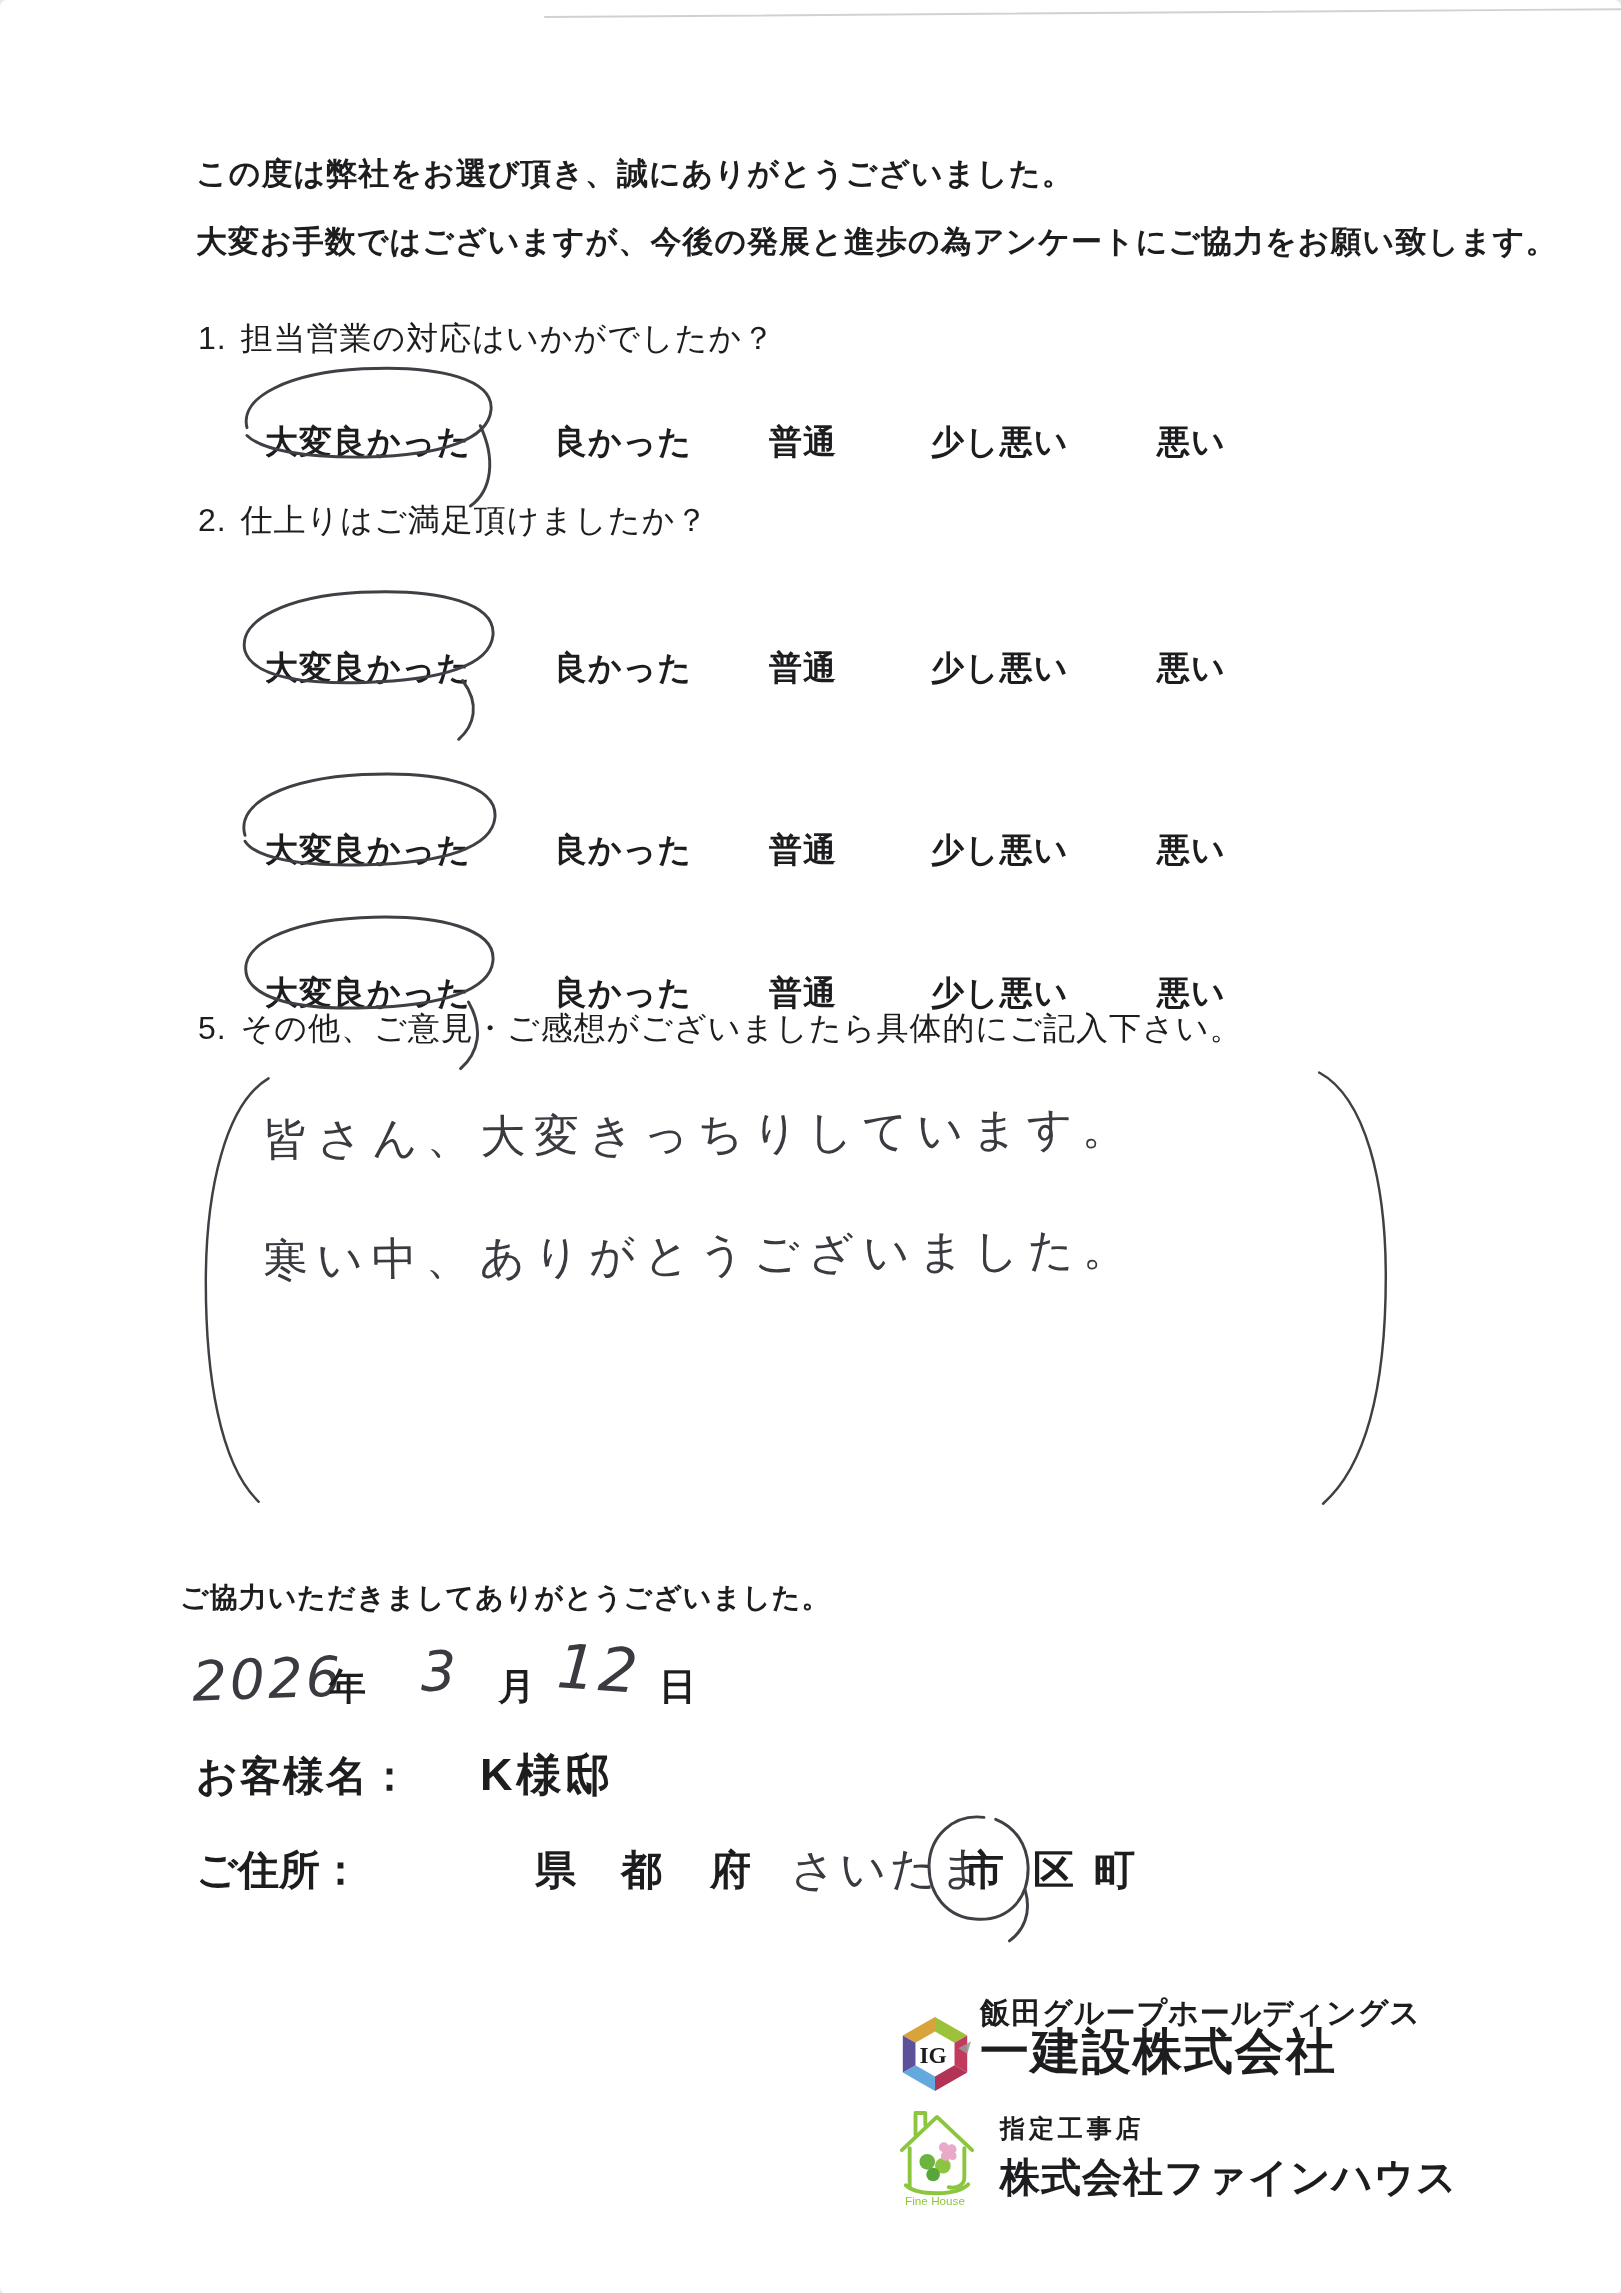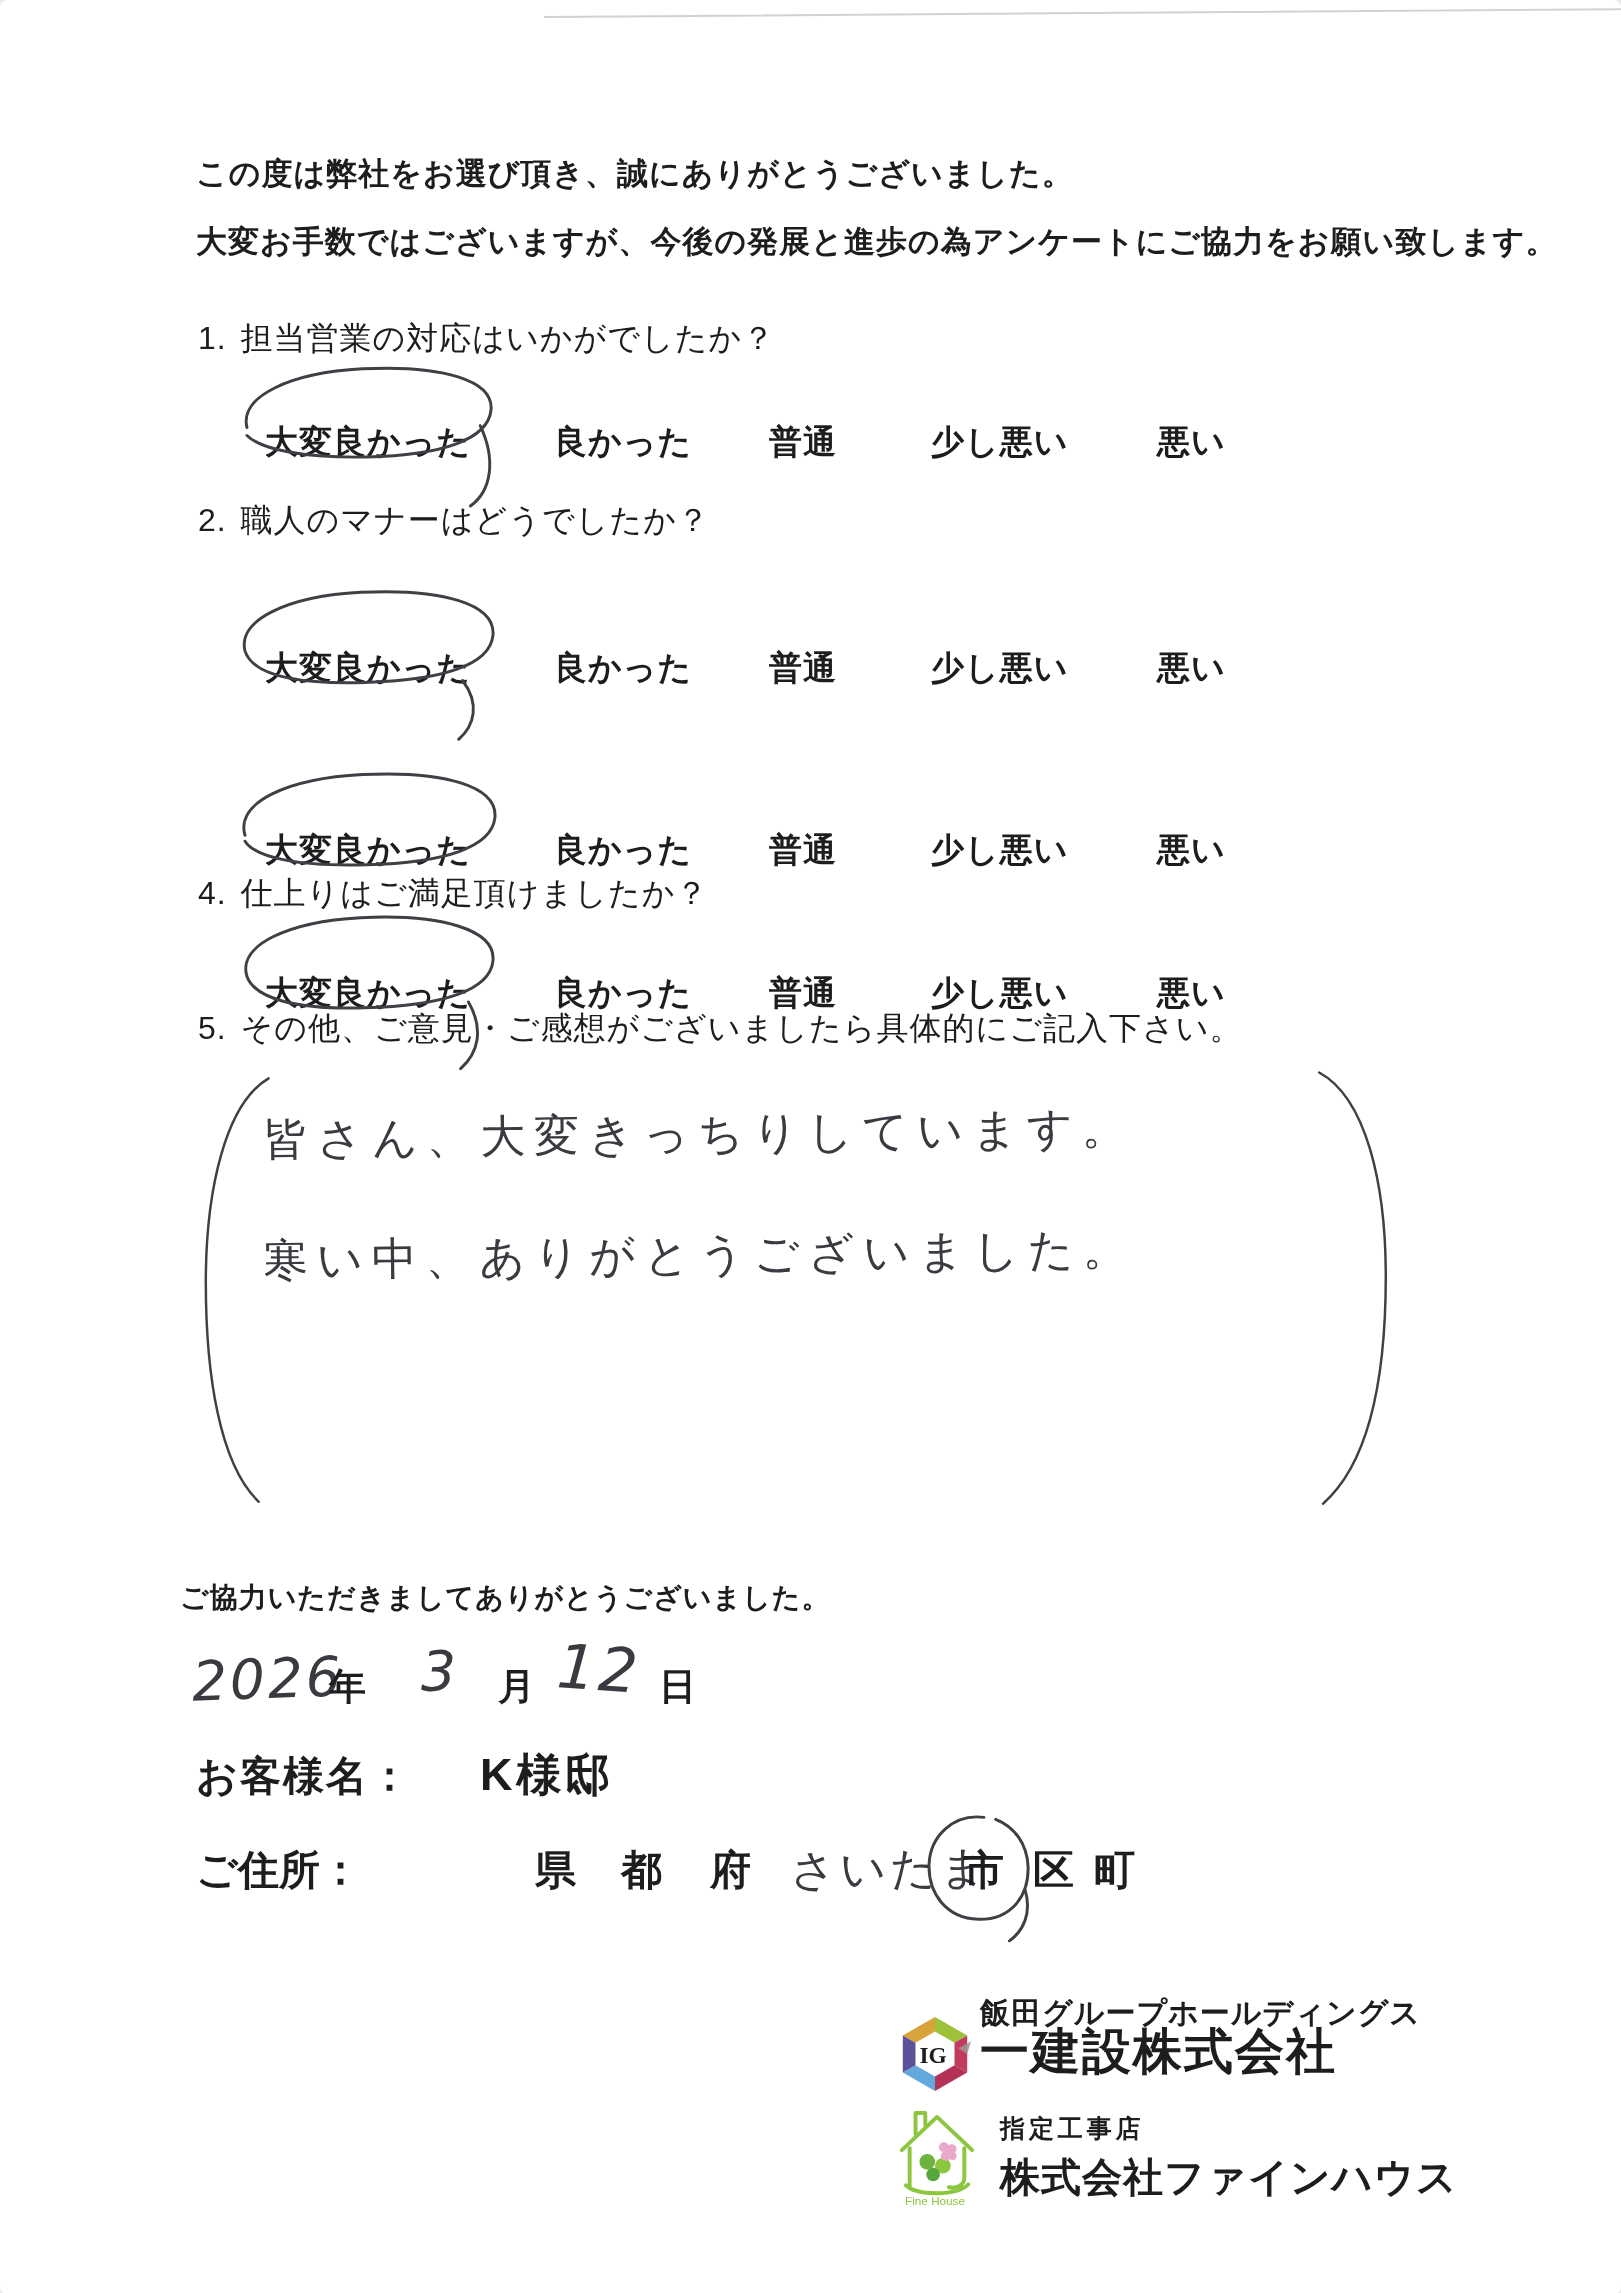--- a/index.html
+++ b/index.html
@@ -50,7 +50,7 @@
     <span class="opt o5">悪い</span>
   </div>
 
-  <p class="t q" style="top:500px"><span>2.</span><span class="qtext">職人のマナーはどうでしたか？</span></p>
+  <p class="t q" style="top:500px"><span>2.</span><span class="qtext">仕上りはご満足頂けましたか？</span></p>
   <div class="row" style="top:612px">
     <span class="opt o1">大変良かった</span>
     <span class="opt o2">良かった</span>

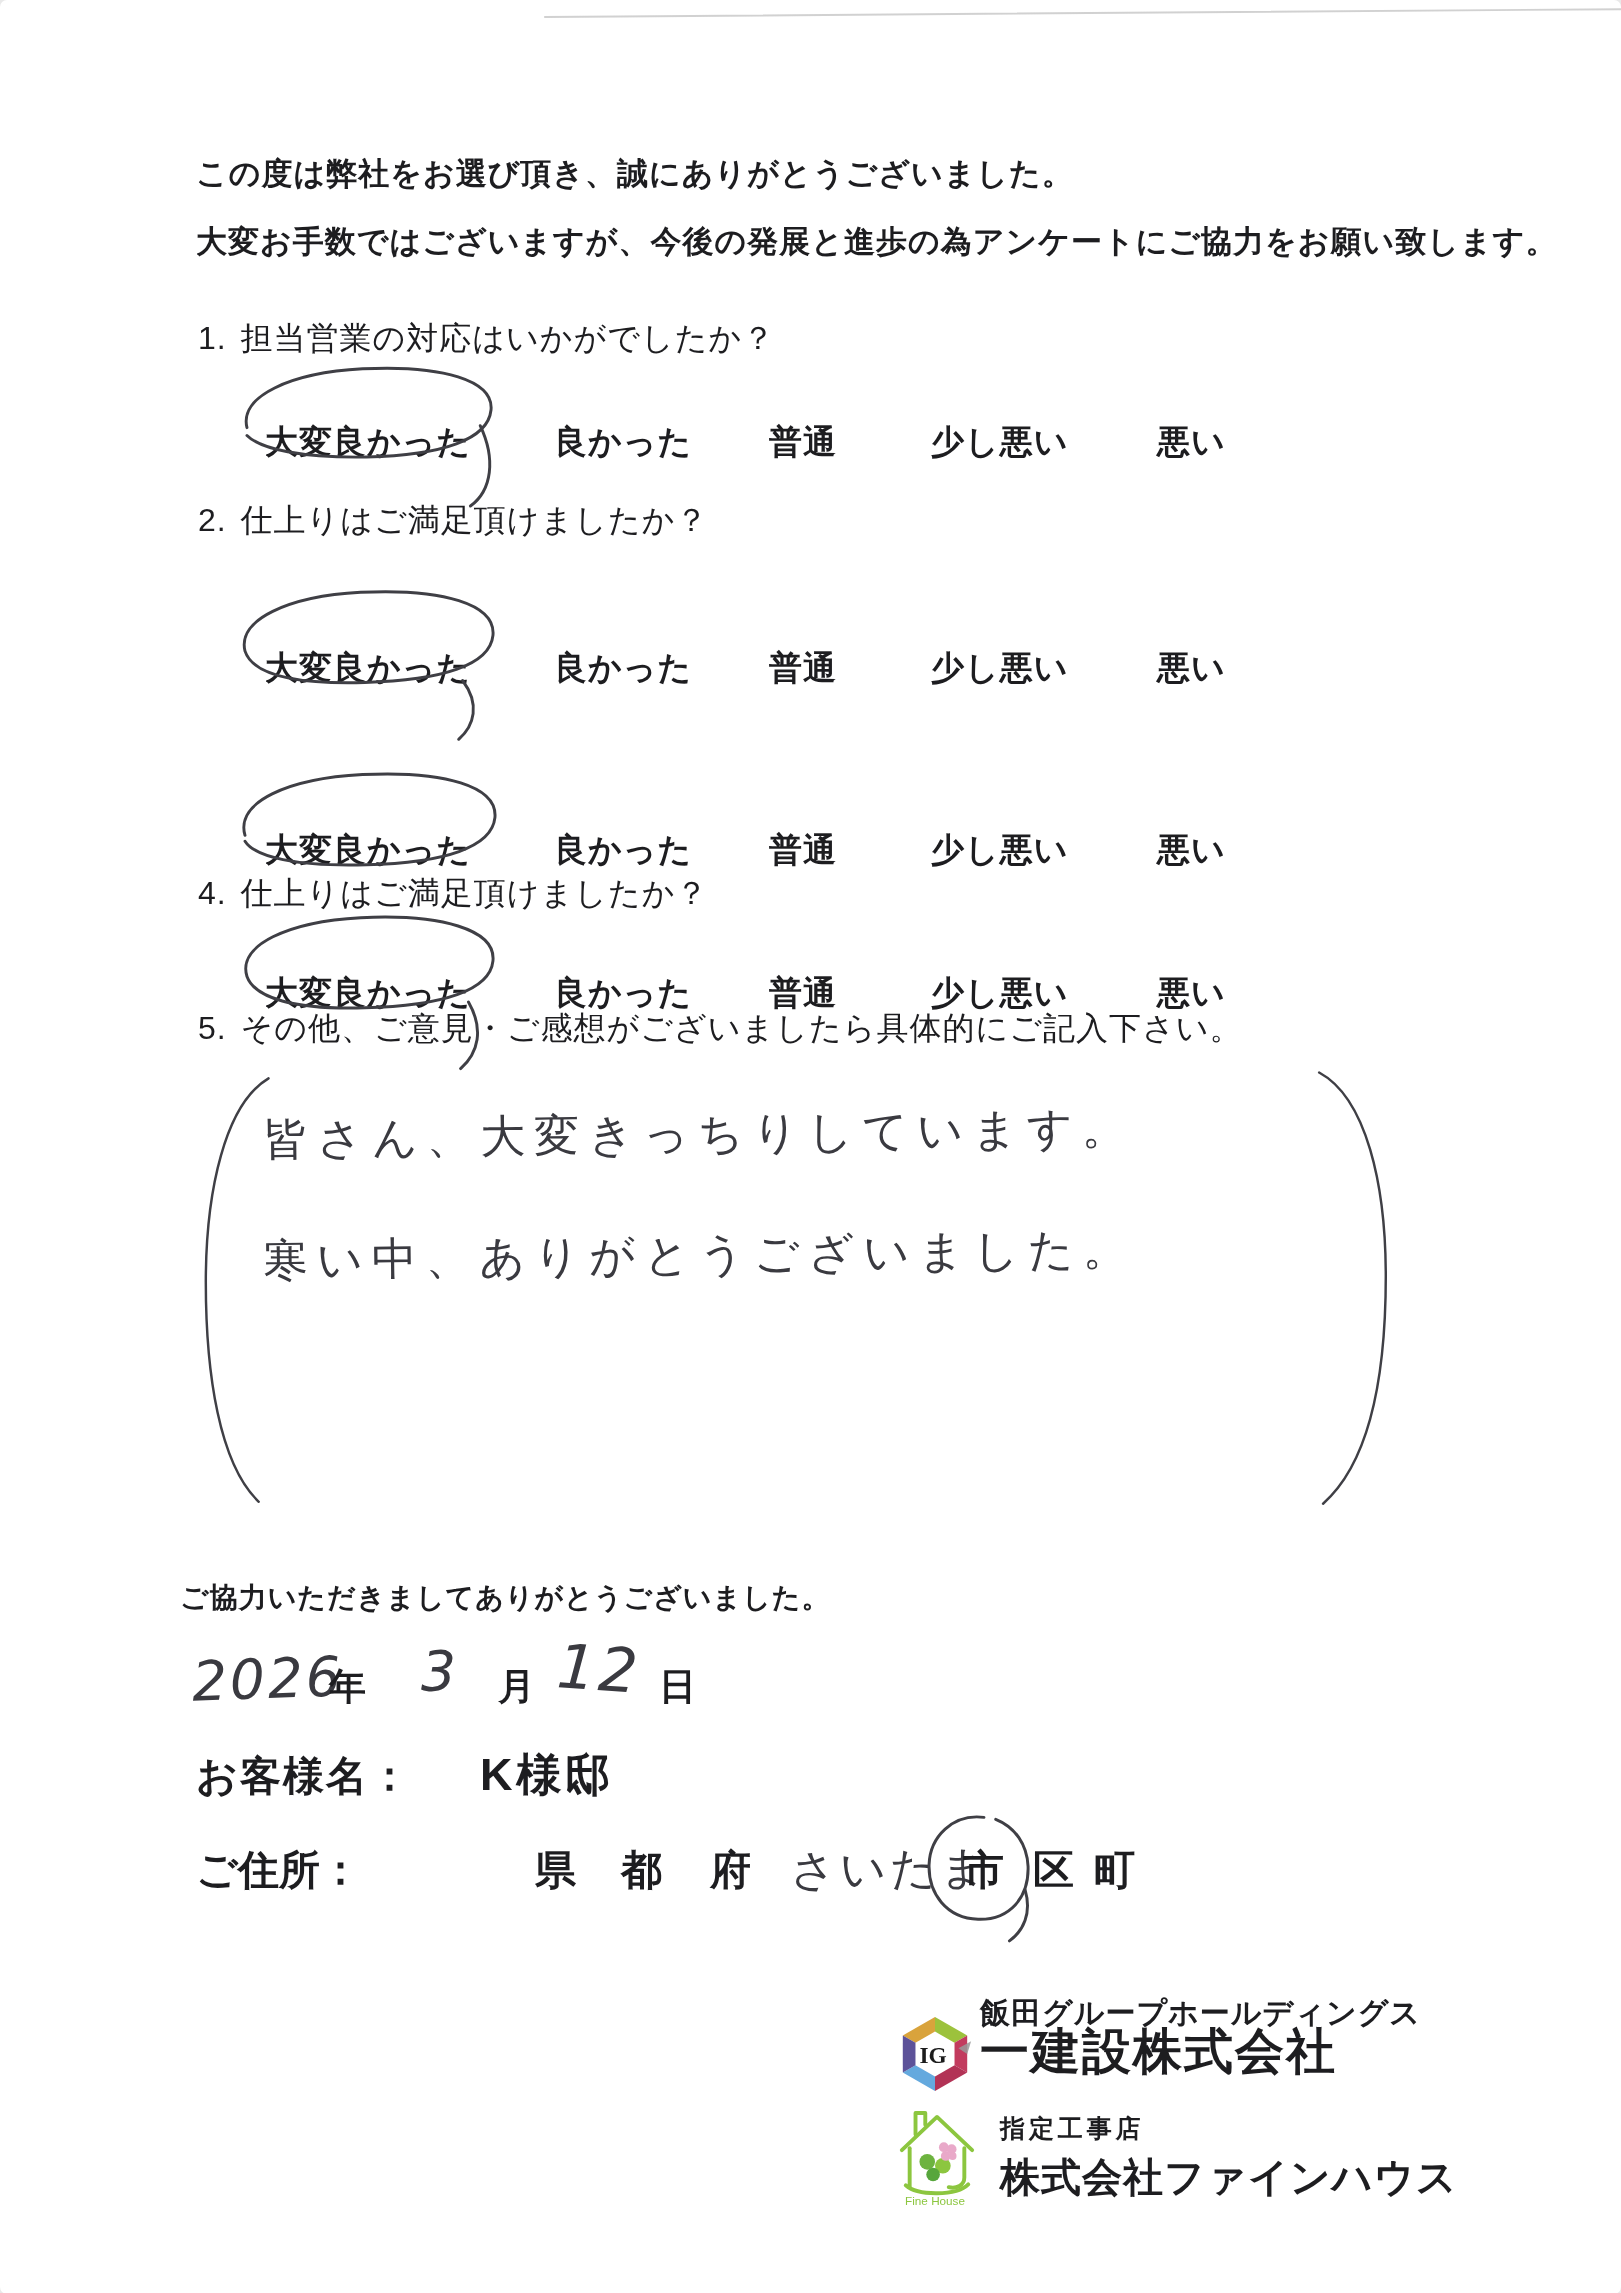--- a/index.html
+++ b/index.html
@@ -67,7 +67,6 @@
     <span class="opt o5">悪い</span>
   </div>
 
-  <p class="t q" style="top:873px"><span>4.</span><span class="qtext">仕上りはご満足頂けましたか？</span></p>
   <div class="row" style="top:937px">
     <span class="opt o1">大変良かった</span>
     <span class="opt o2">良かった</span>

